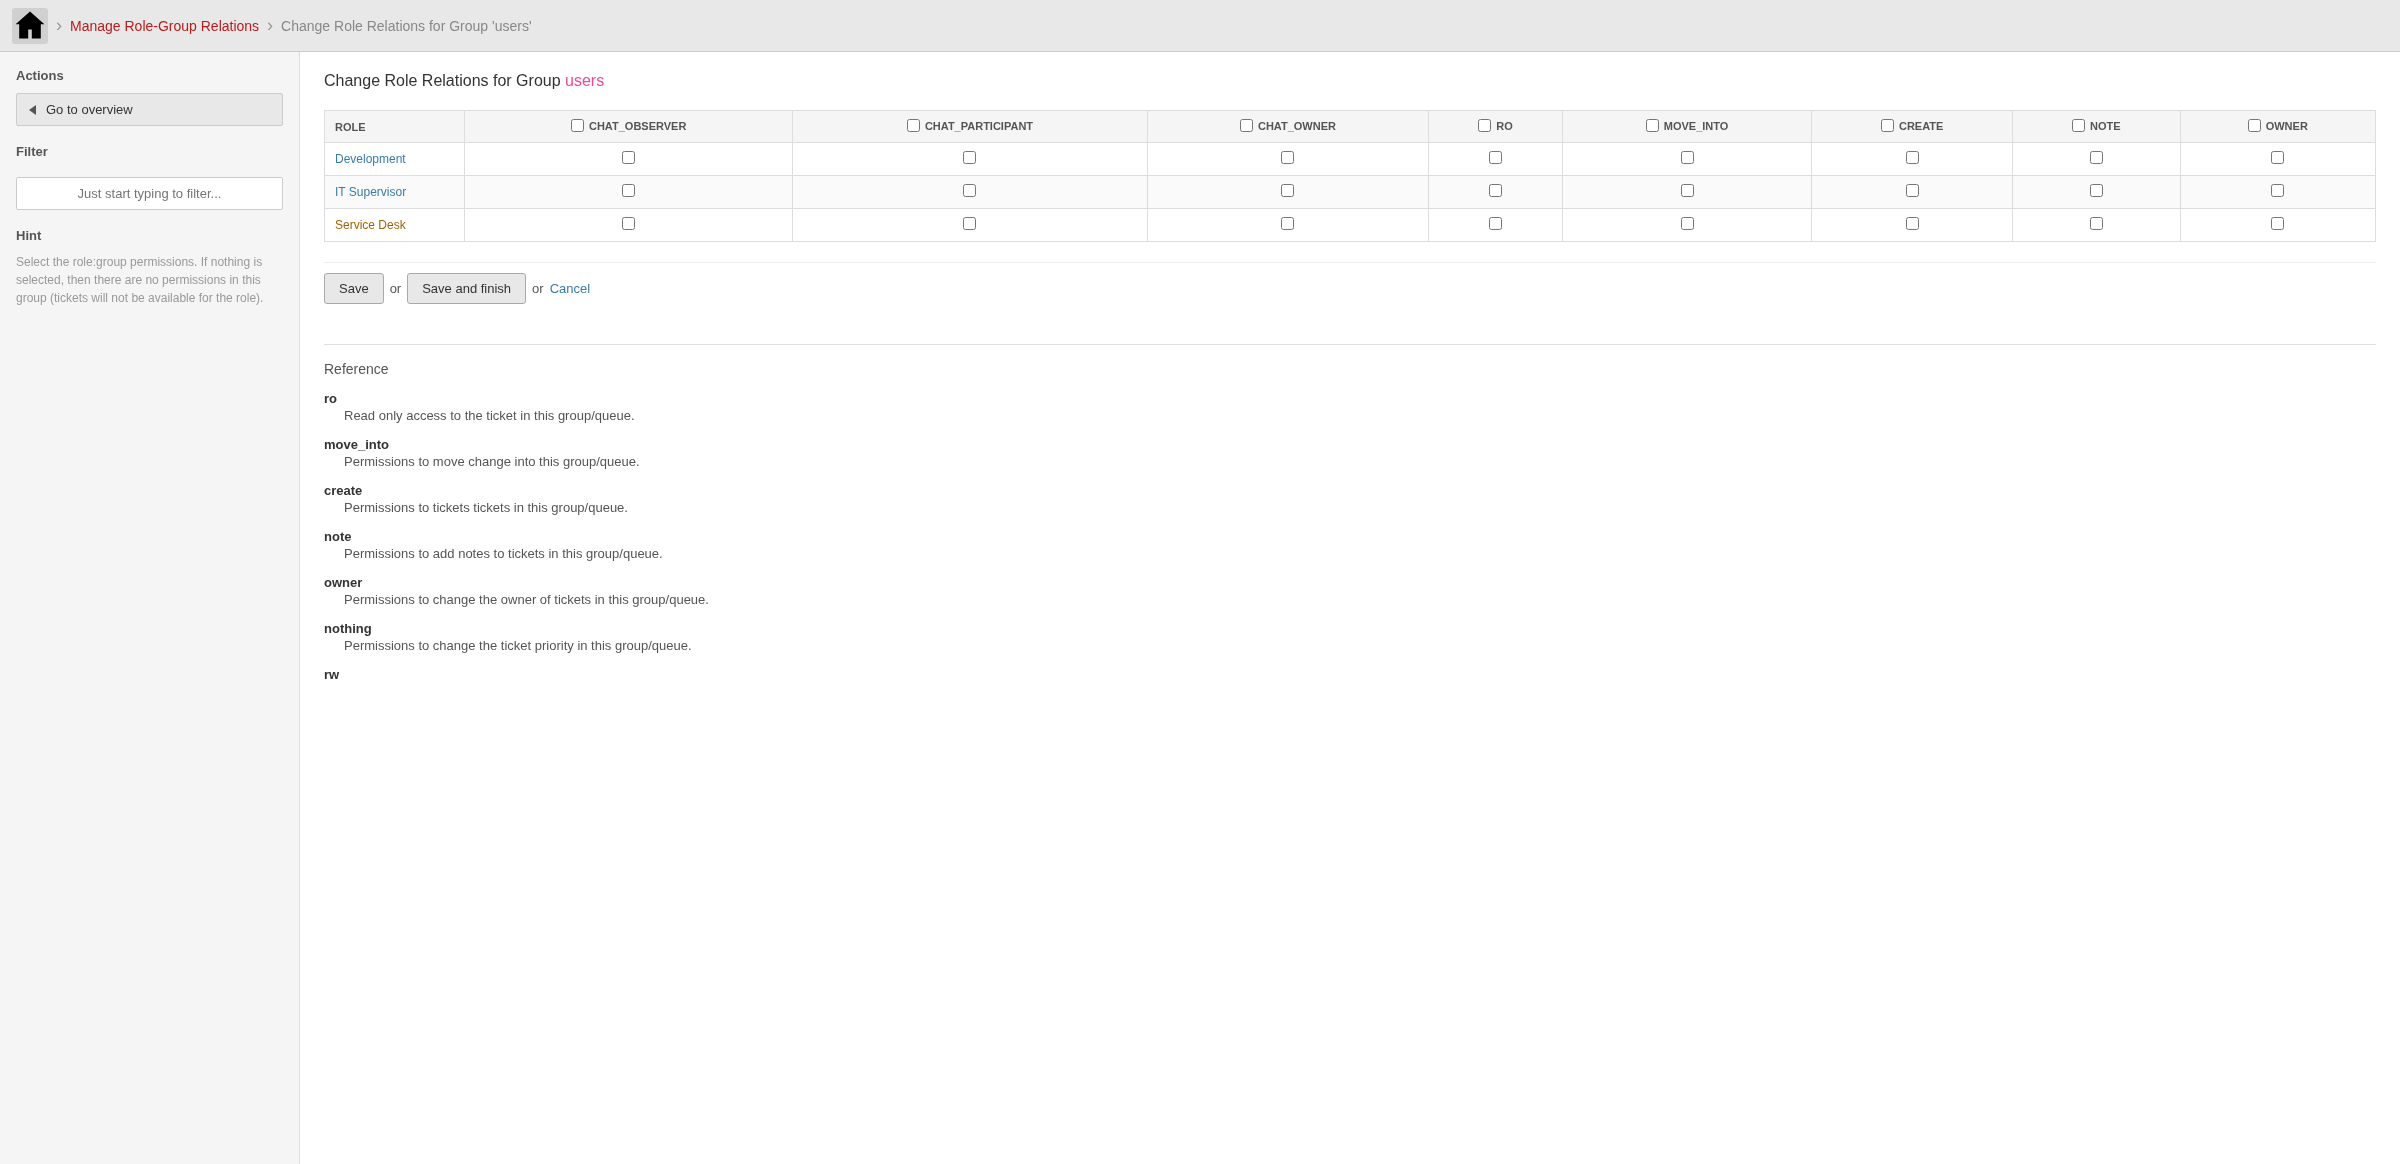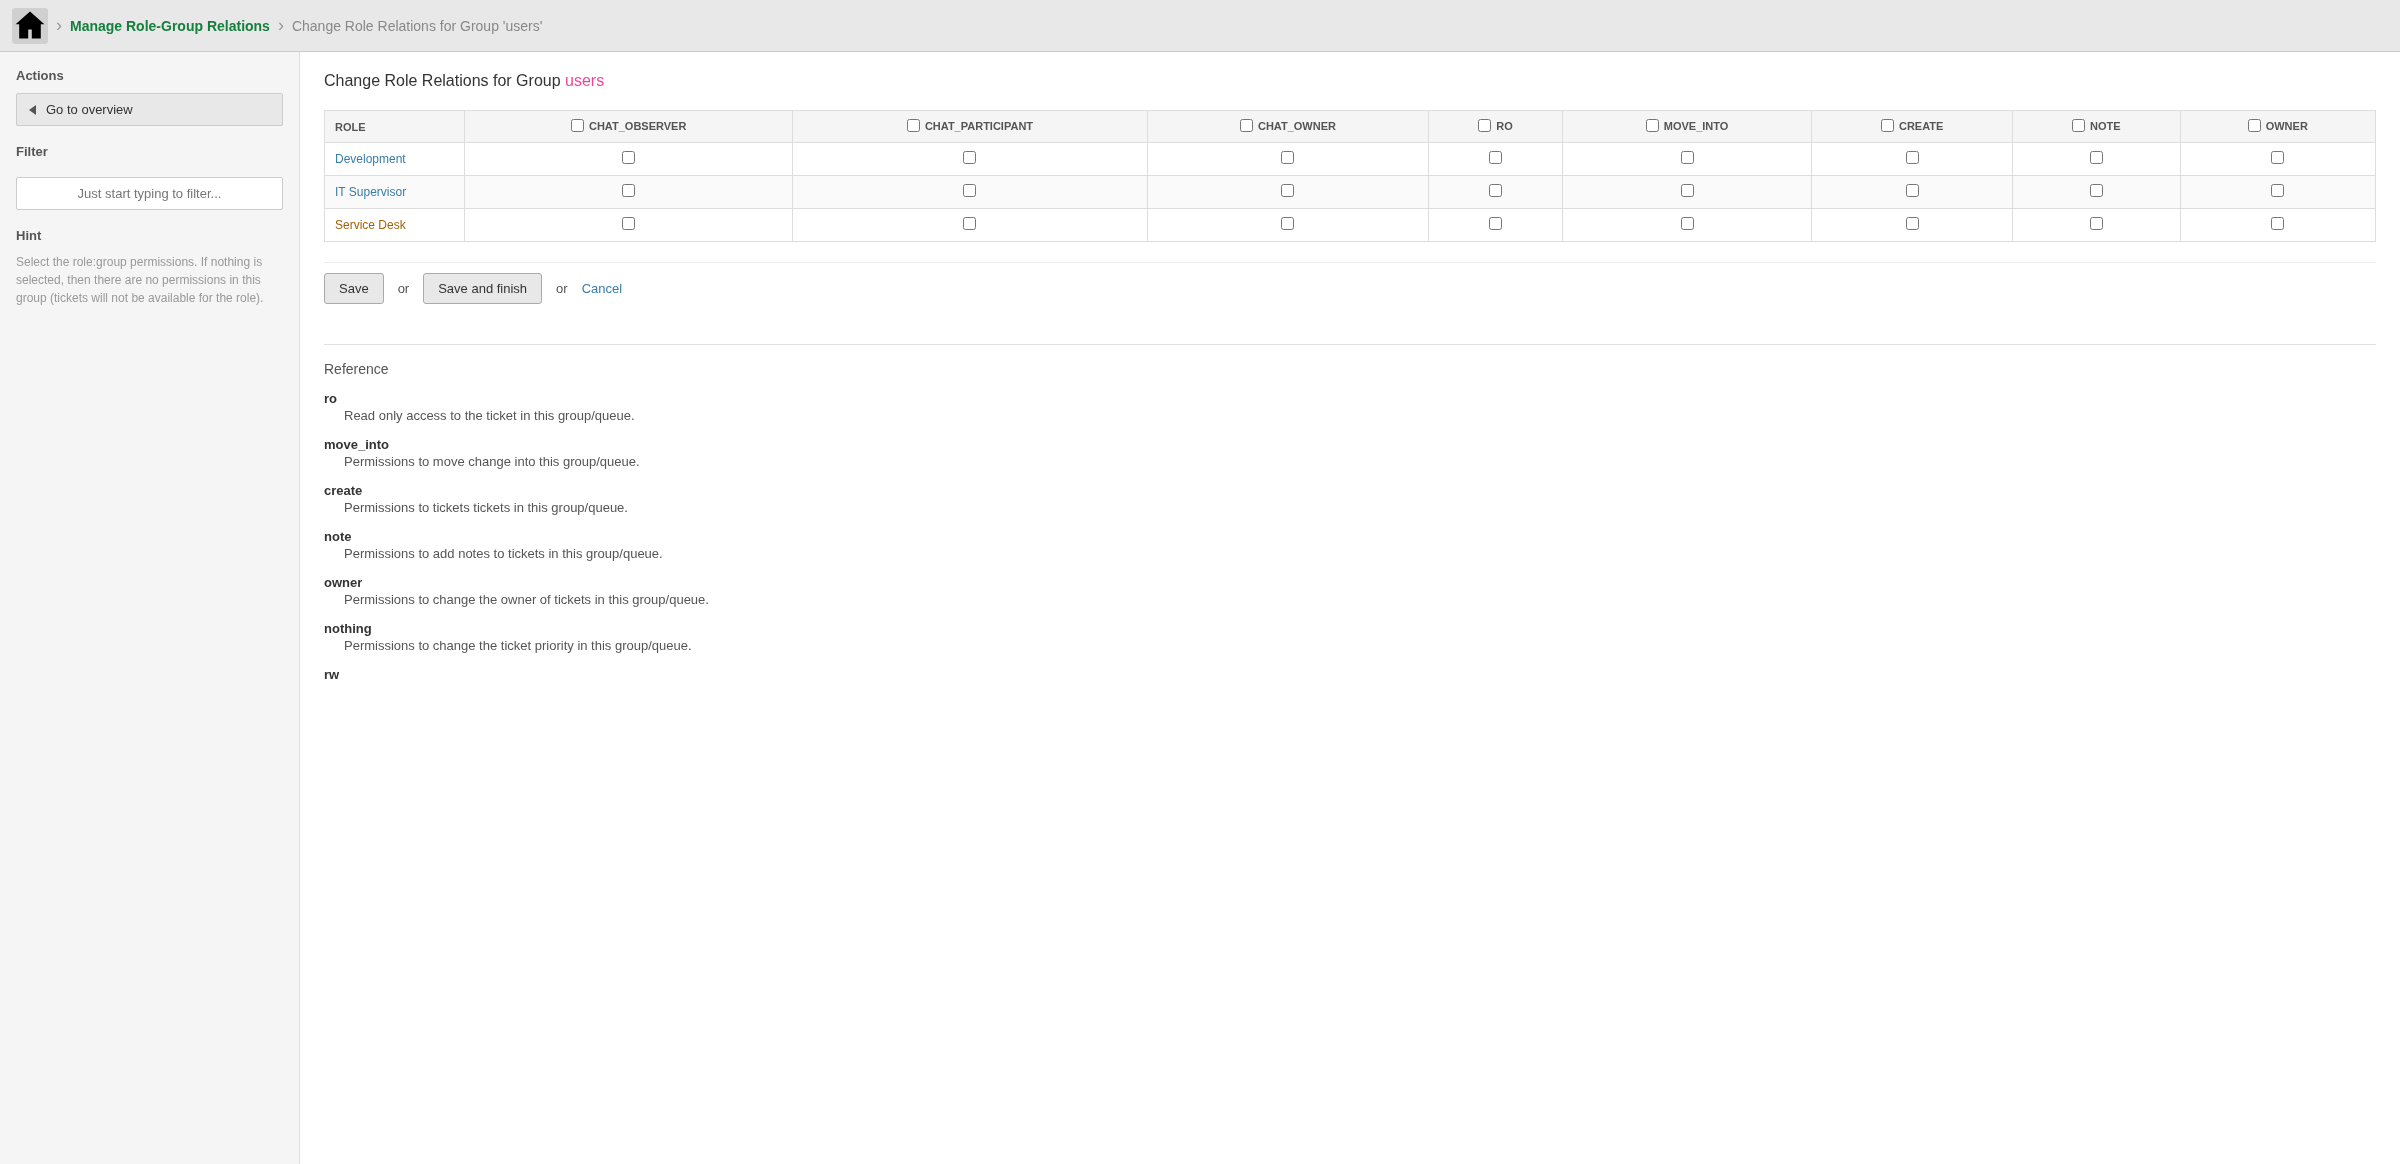--- a/index.html
+++ b/index.html
@@ -25,7 +25,7 @@
       font-size: 18px; color: #999; margin: 0 8px;
     }
     .breadcrumb-item {
-      font-size: 14px; font-weight: bold; color: #15803d;
+      font-size: 14px; font-weight: normal; color: #b91c1c;
     }
     .breadcrumb-item.secondary {
       font-weight: normal; color: #888;

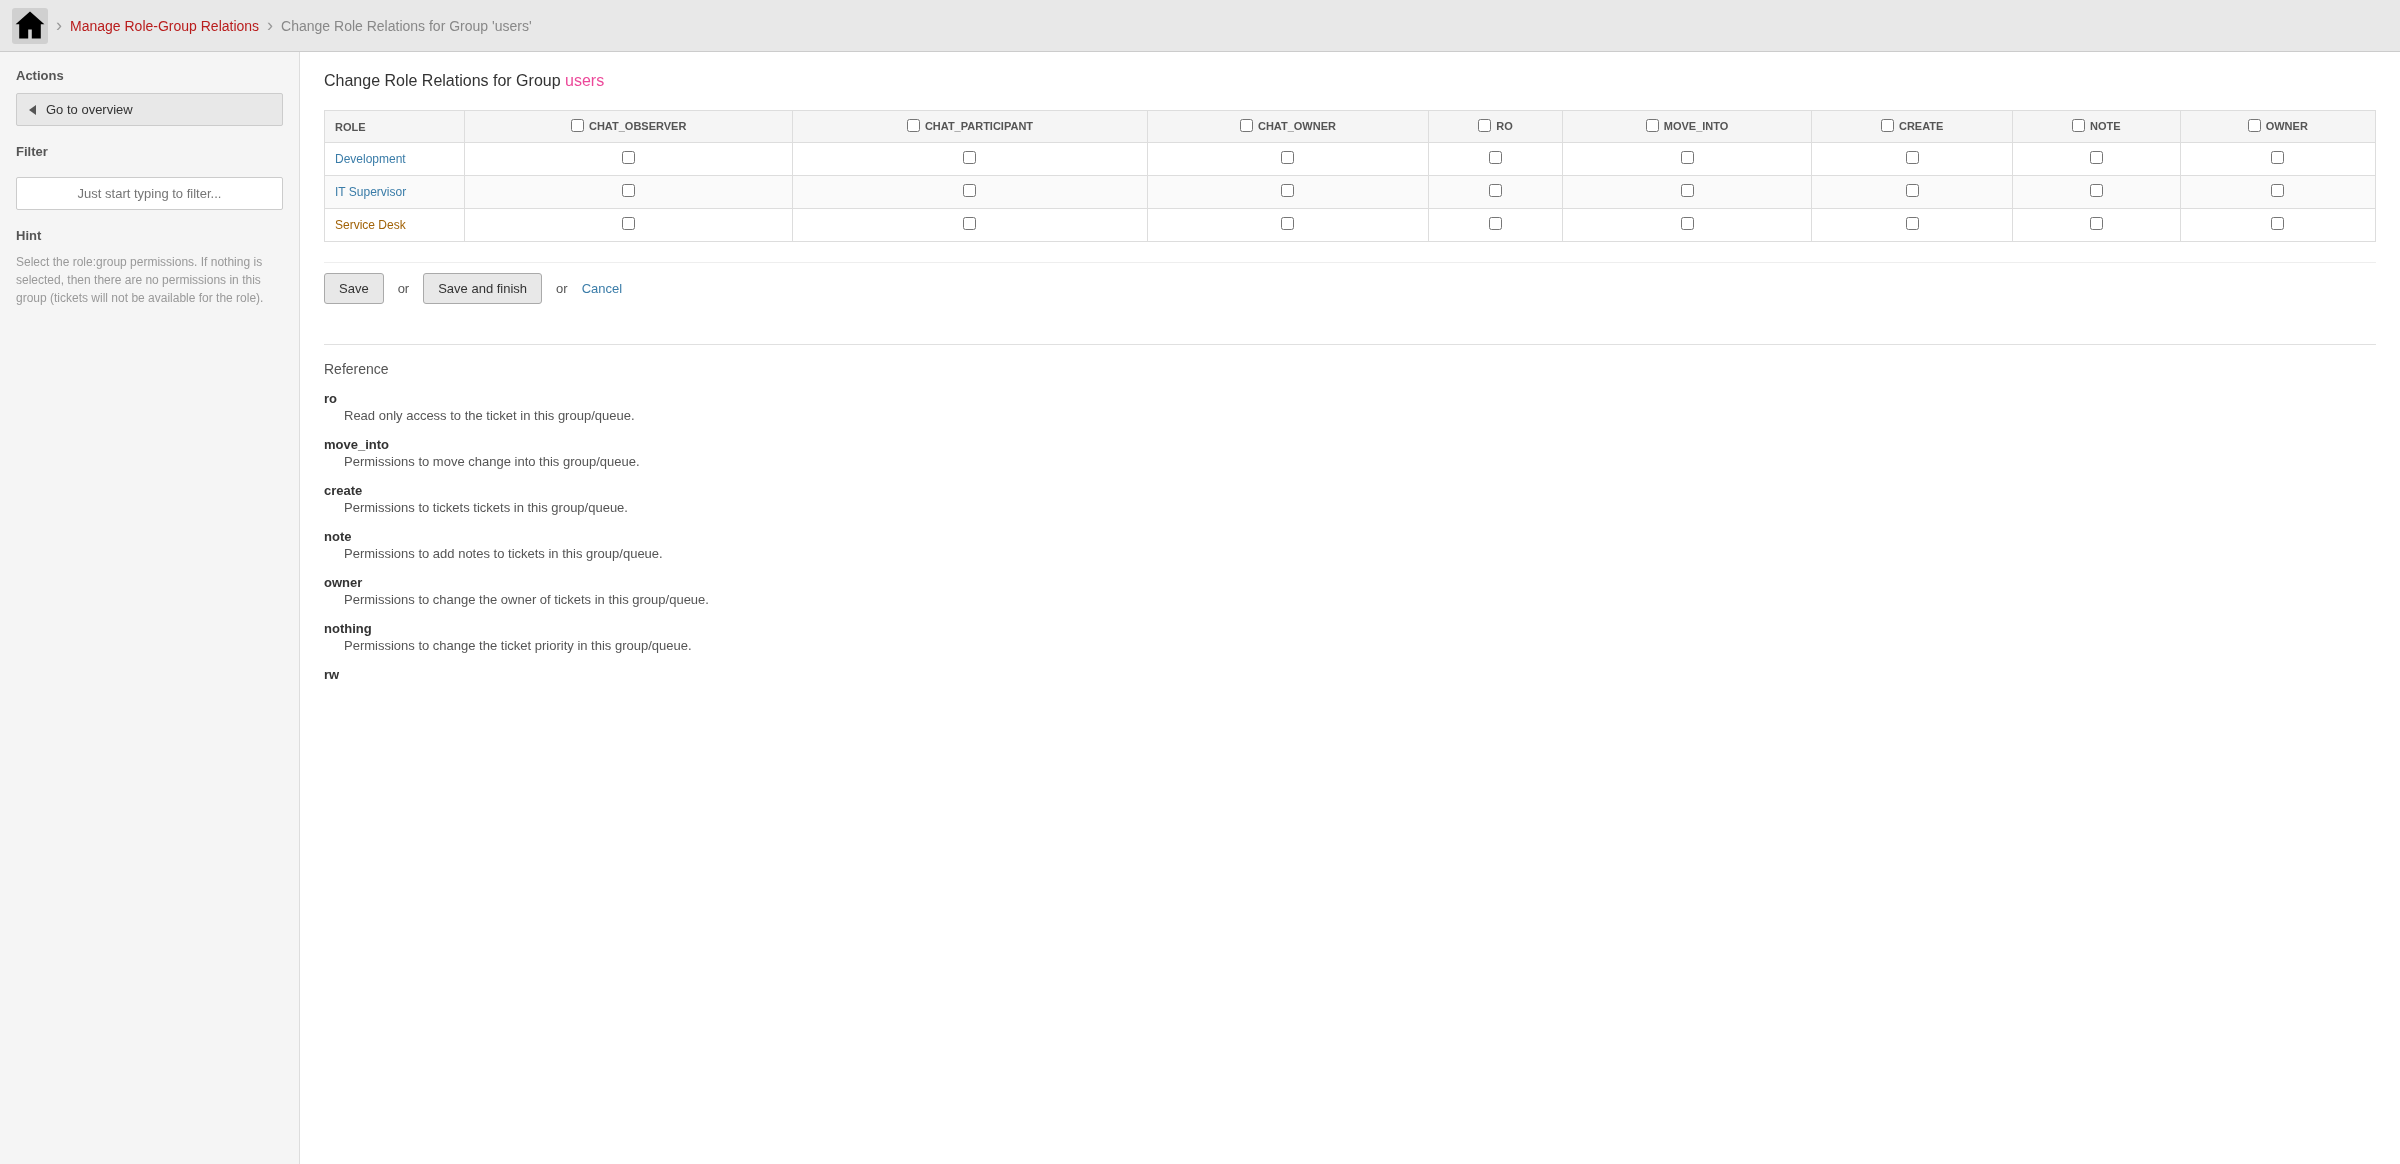--- a/index.html
+++ b/index.html
@@ -147,7 +147,7 @@
 
     
     .action-buttons {
-      display: flex; align-items: center; gap: 14px;
+      display: flex; align-items: center; gap: 6px;
       margin-bottom: 30px;
       padding: 10px 0;
       border-top: 1px solid #eee;

